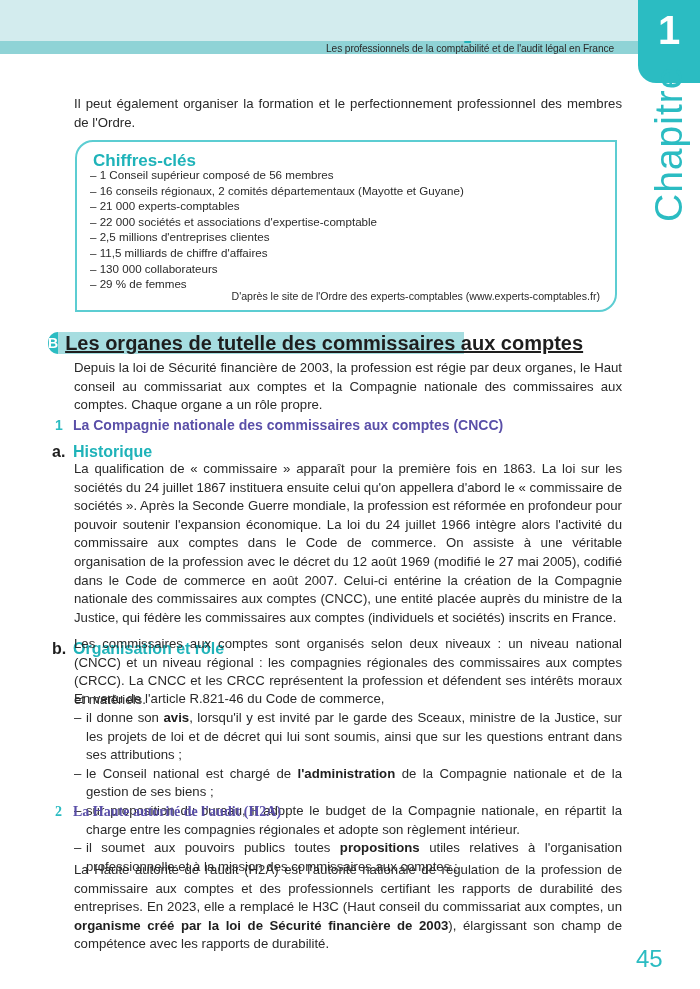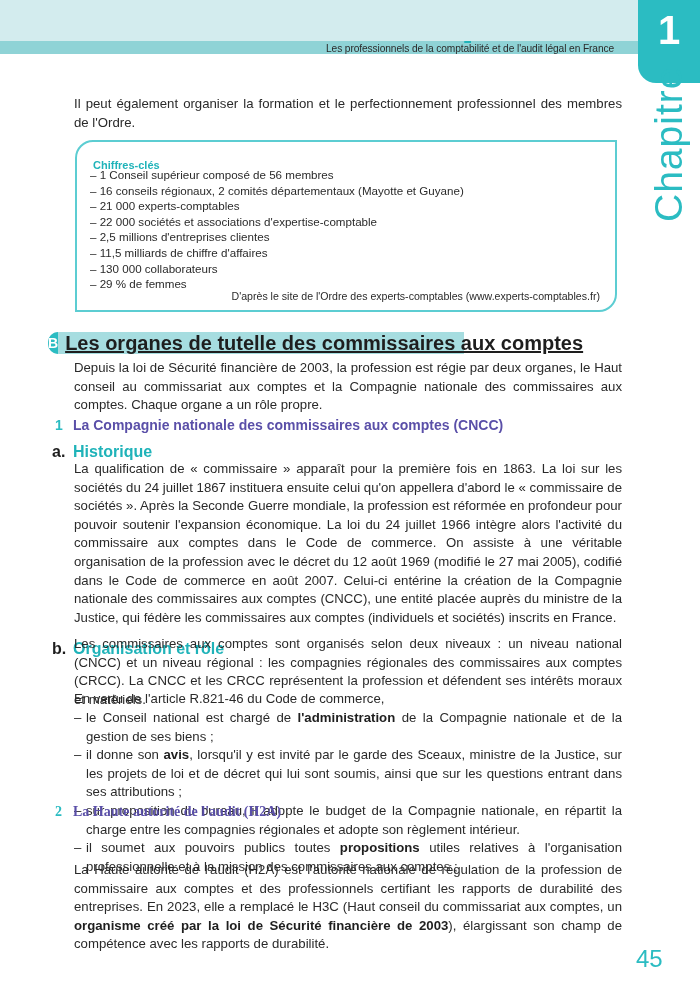--- a/index.html
+++ b/index.html
@@ -20,7 +20,7 @@
   .intro { left:74px; top:95px; width:548px; }
 
   .keybox { position:absolute; left:75px; top:140px; width:542px; height:172px; border:2px solid #5ccdd2; border-radius:18px 0 18px 0; }
-  .keybox .kb-title { position:absolute; left:16px; top:9px; font-size:11px; font-weight:bold; color:#1fb3b9;margin-top:8px; }
+  .keybox .kb-title { position:absolute; left:16px; top:9px; font-size:17px; font-weight:bold; color:#1fb3b9; }
   .keybox ul { position:absolute; left:13px; top:25px; list-style:none; font-size:11.6px; line-height:15.6px; color:#2a2a2a; }
   .keybox ul li::before { content:"– "; }
   .keybox .kb-source { position:absolute; right:15px; top:148px; font-size:10.6px; color:#2a2a2a; }

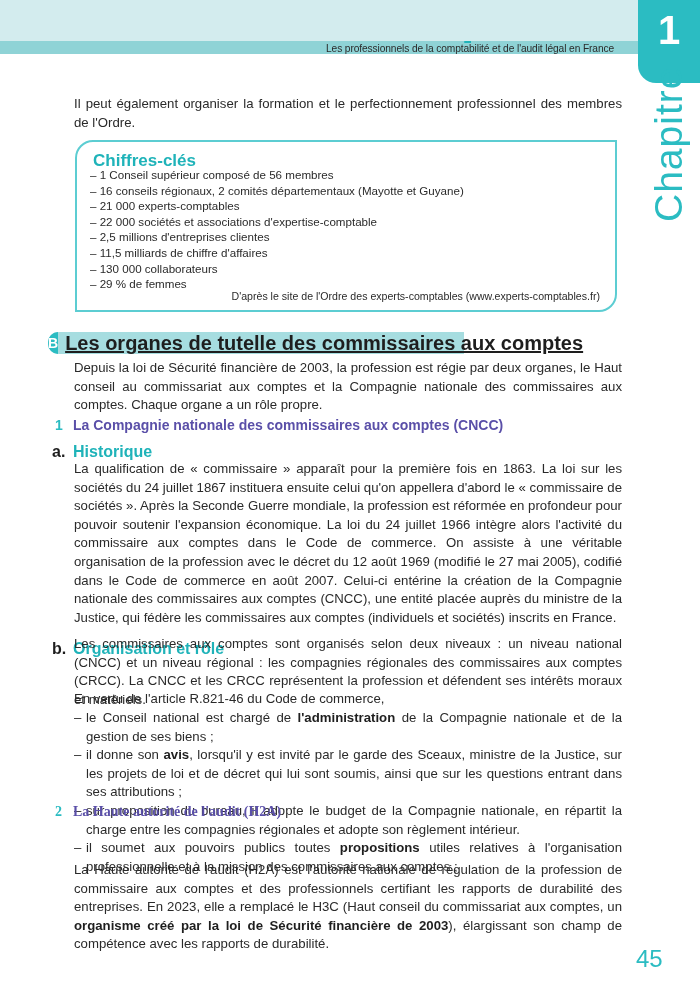--- a/index.html
+++ b/index.html
@@ -98,8 +98,8 @@
 <p class="p" style="left:74px; top:690px; width:548px;">En vertu de l'article R.821-46 du Code de commerce,</p>
 
 <ul class="dash-list" style="left:74px; top:709px; width:548px;">
+  <li><span>il donne son </span><b>avis</b><span>, lorsqu'il y est invité par le garde des Sceaux, ministre de la Justice, sur les projets de loi et de décret qui lui sont soumis, ainsi que sur les questions entrant dans ses attributions ;</span></li>
   <li><span>le Conseil national est chargé de </span><b>l'administration</b><span> de la Compagnie nationale et de la gestion de ses biens ;</span></li>
-  <li><span>il donne son </span><b>avis</b><span>, lorsqu'il y est invité par le garde des Sceaux, ministre de la Justice, sur les projets de loi et de décret qui lui sont soumis, ainsi que sur les questions entrant dans ses attributions ;</span></li>
   <li><span>sur proposition du bureau, il adopte le budget de la Compagnie nationale, en répartit la charge entre les compagnies régionales et adopte son règlement intérieur.</span><b></b><span></span></li>
   <li><span>il soumet aux pouvoirs publics toutes </span><b>propositions</b><span> utiles relatives à l'organisation professionnelle et à la mission des commissaires aux comptes ;</span></li>
 </ul>

